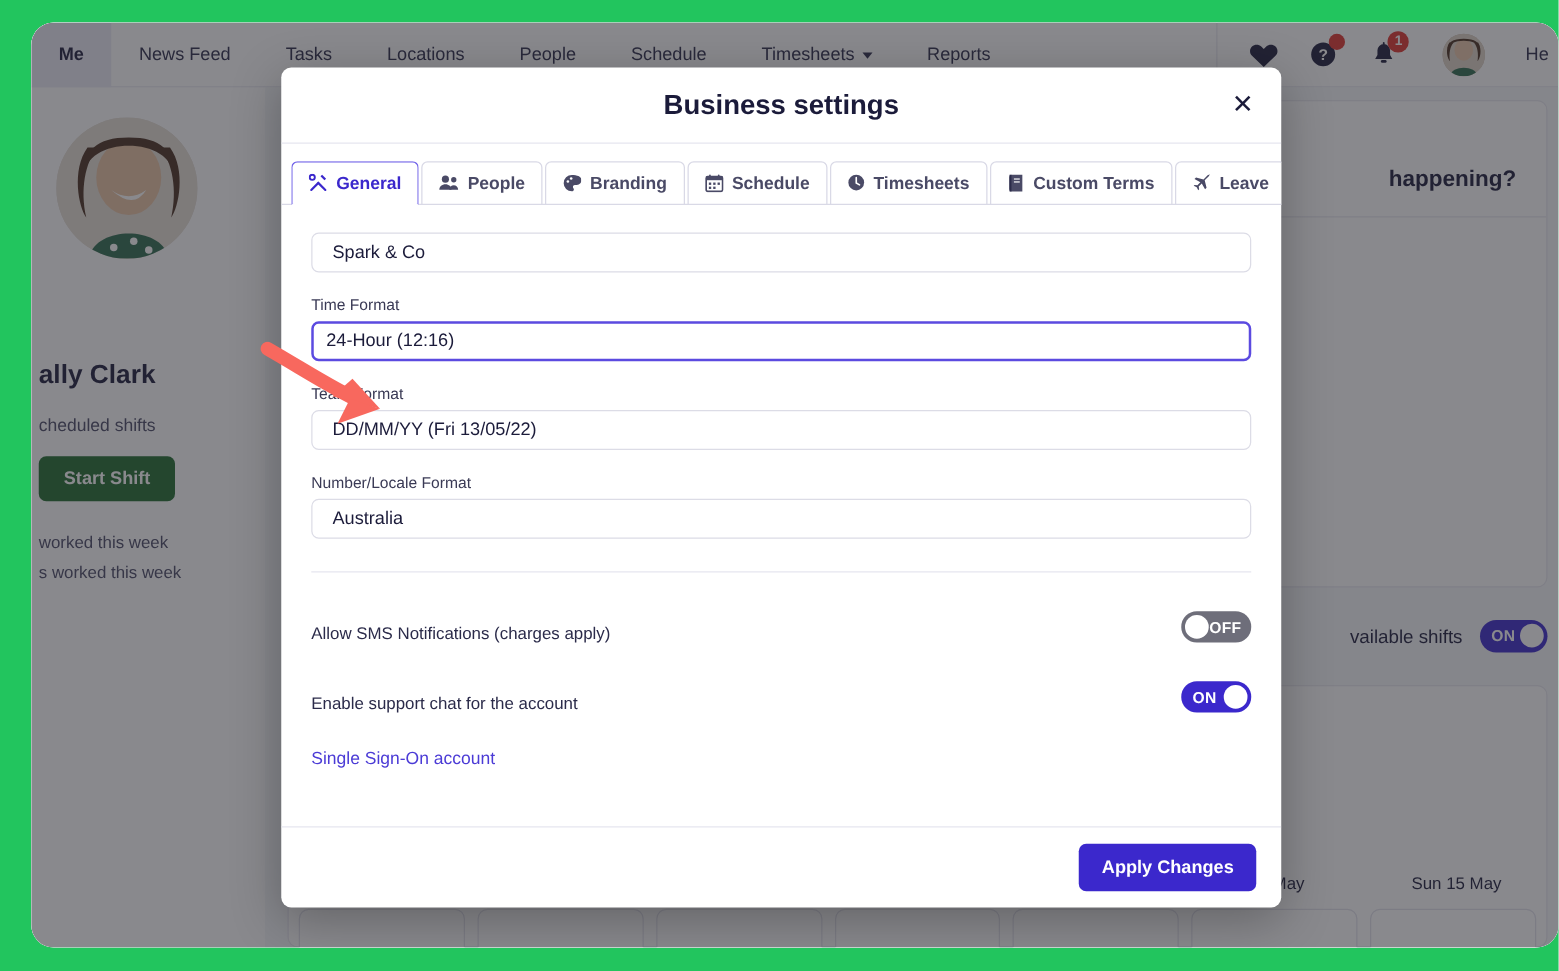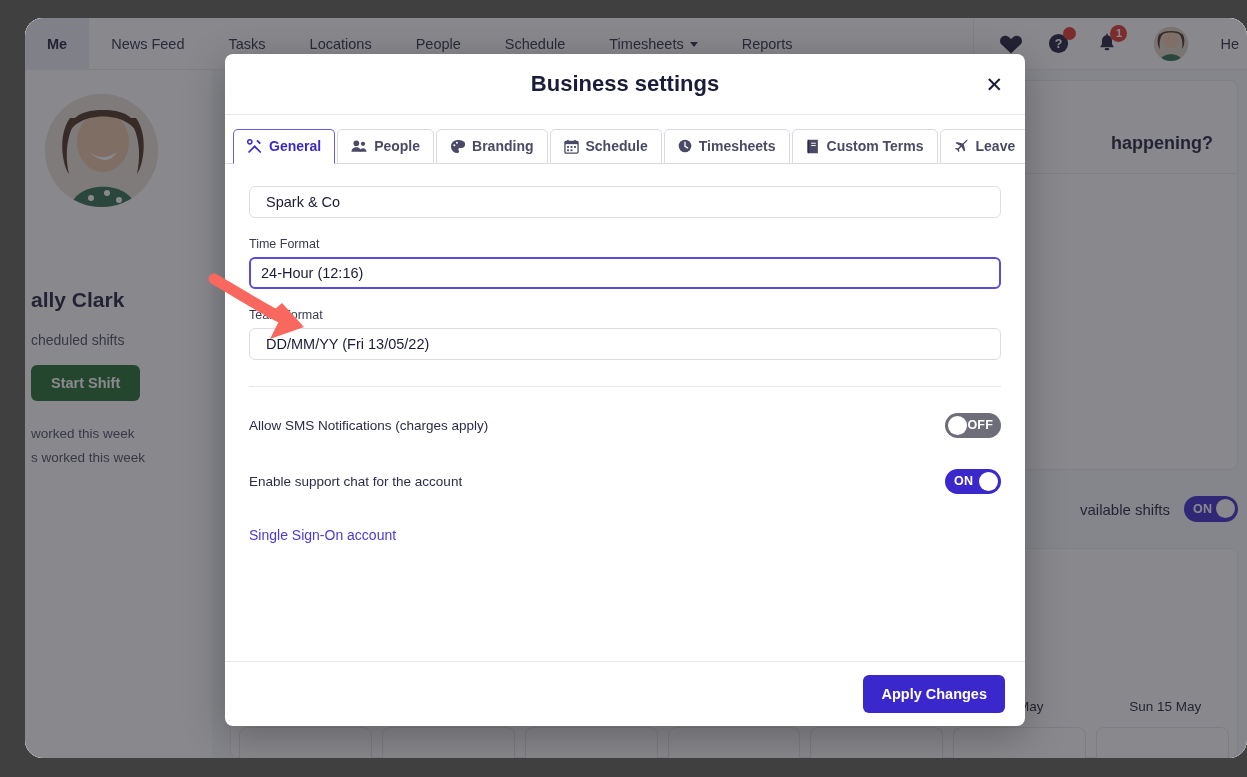--- a/index.html
+++ b/index.html
@@ -17,7 +17,7 @@
     position: relative;
     width: 1247px;
     height: 777px;
-    background: #404040;
+    background: #22c55e;
     overflow: hidden;
   }
 

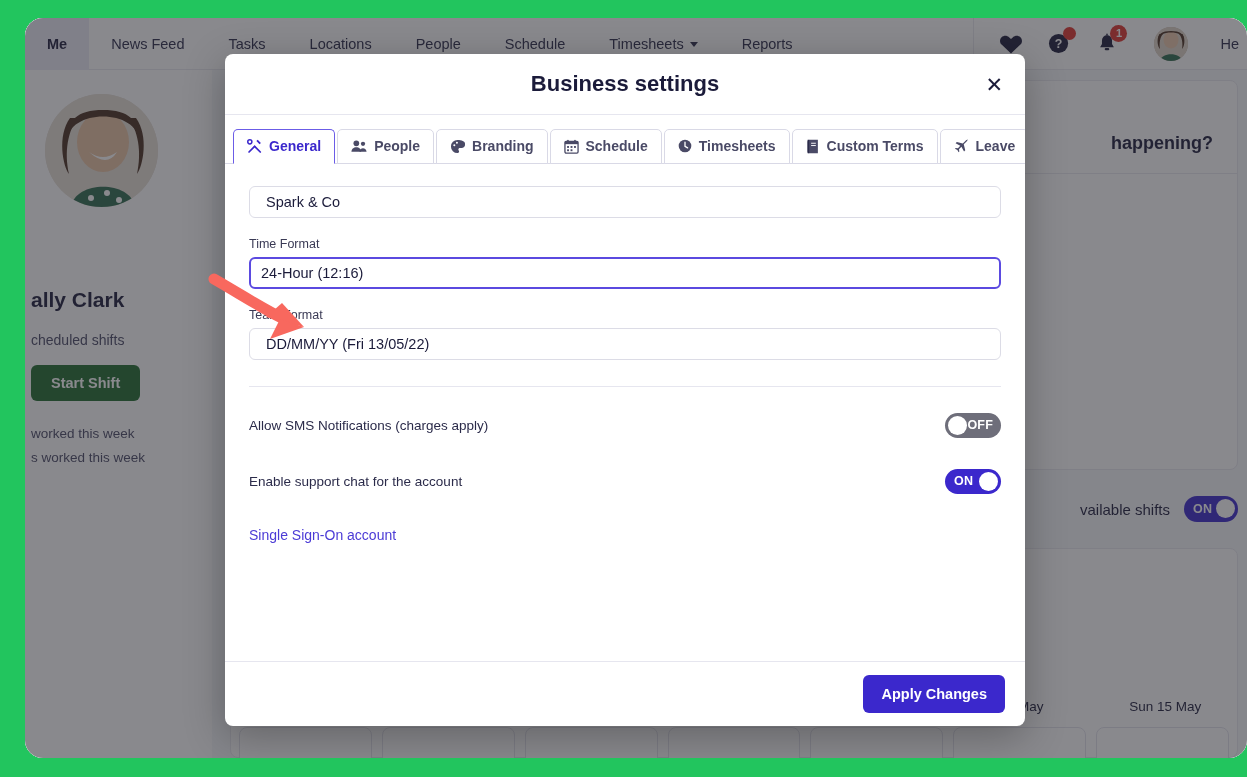--- a/index.html
+++ b/index.html
@@ -784,6 +784,10 @@
           <input class="field-input" readonly="" value="DD/MM/YY (Fri 13/05/22)" style="">
         </div>
 
+        <div class="field">
+          <div class="field-label">Number/Locale Format</div>
+          <input class="field-input" readonly="" value="Australia" style="">
+        </div>
 
         <div id="sep"></div>
 

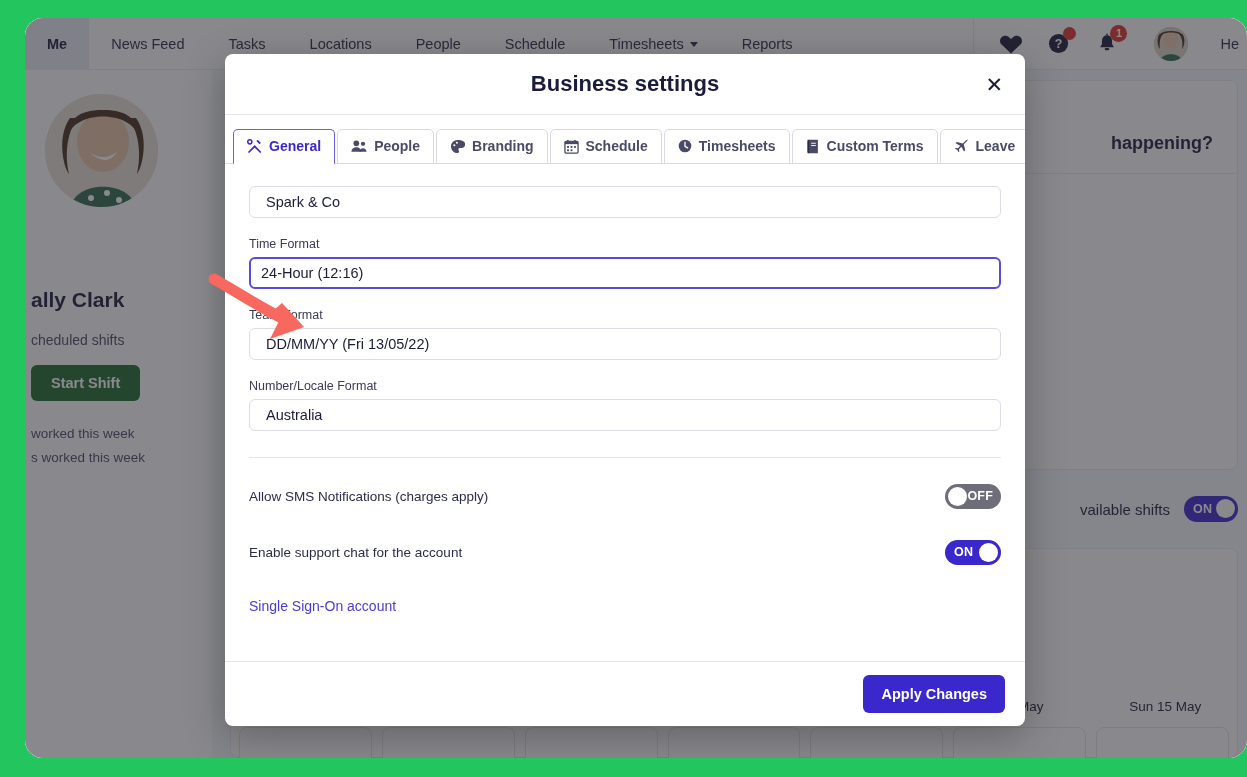--- a/index.html
+++ b/index.html
@@ -437,7 +437,7 @@
 
   .toggle-row {
     display: flex;
-    align-items: center;
+    align-items: flex-end;
     justify-content: space-between;
     height: 36px;
     margin-top: 20px;

